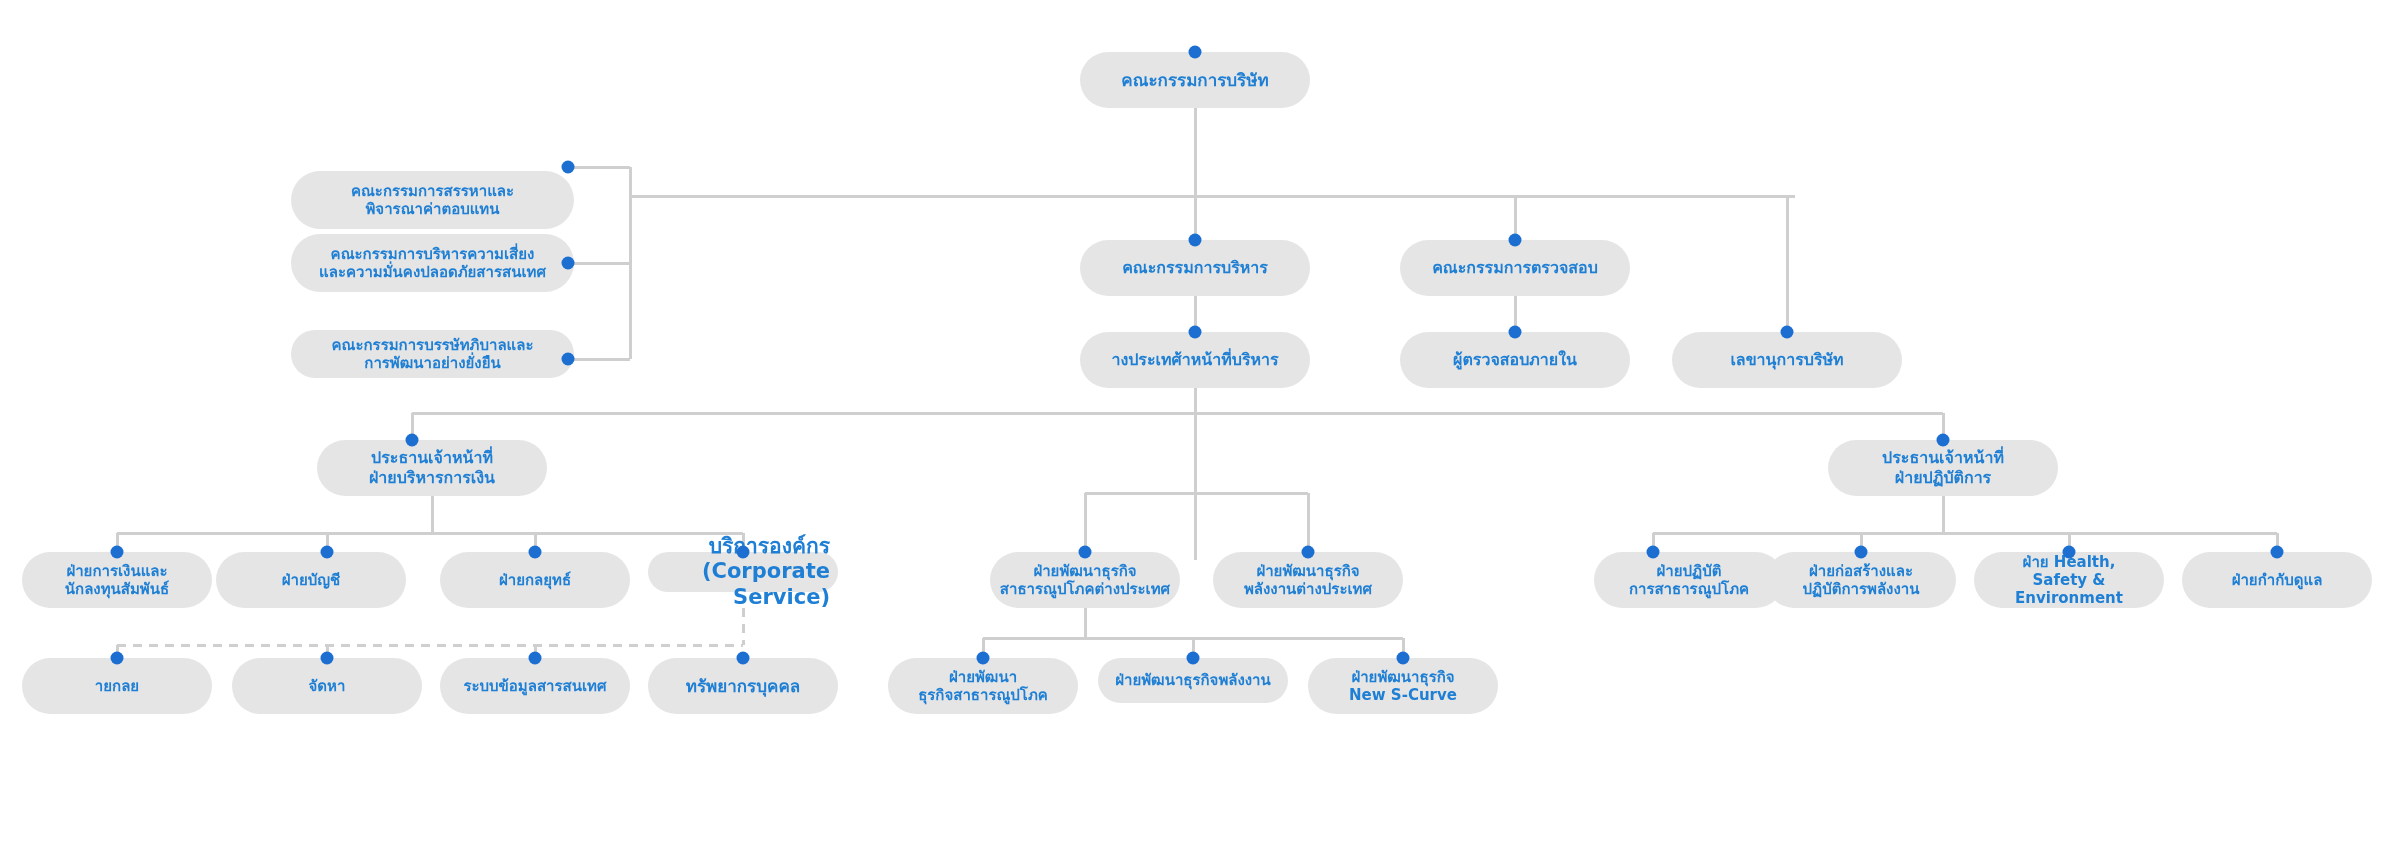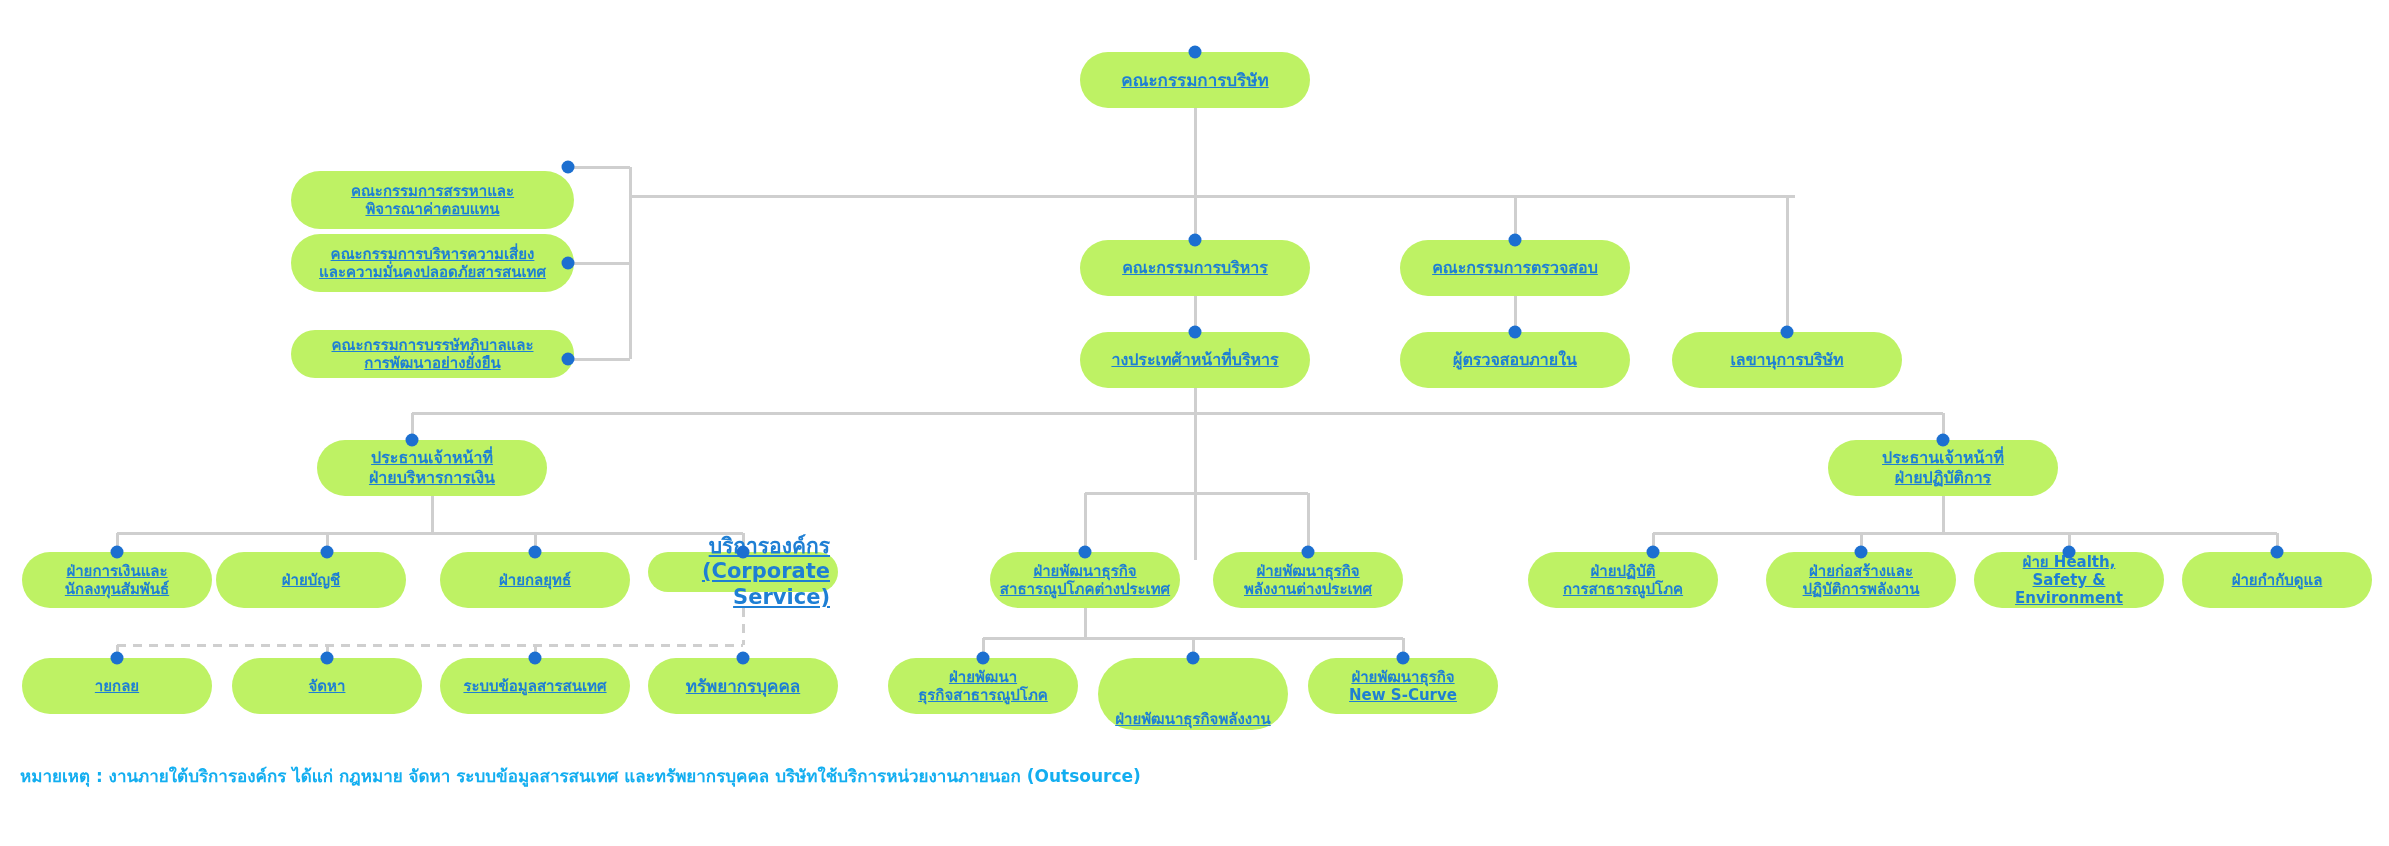--- a/index.html
+++ b/index.html
@@ -13,7 +13,7 @@
   .lines{position:absolute;left:0;top:0;width:2389px;height:846px;z-index:1;}
   .node{
     position:absolute;z-index:3;
-    background:#bef264;
+    background:#e5e5e5;
     border-radius:999px;
     color:#1E7FD4;
     display:flex;align-items:center;justify-content:center;
@@ -22,7 +22,6 @@
     font-weight:700;
     box-sizing:border-box;
     padding:2px 8px;
-    text-decoration:underline;
   }
   .node span{display:block;width:100%;}
   .dot{

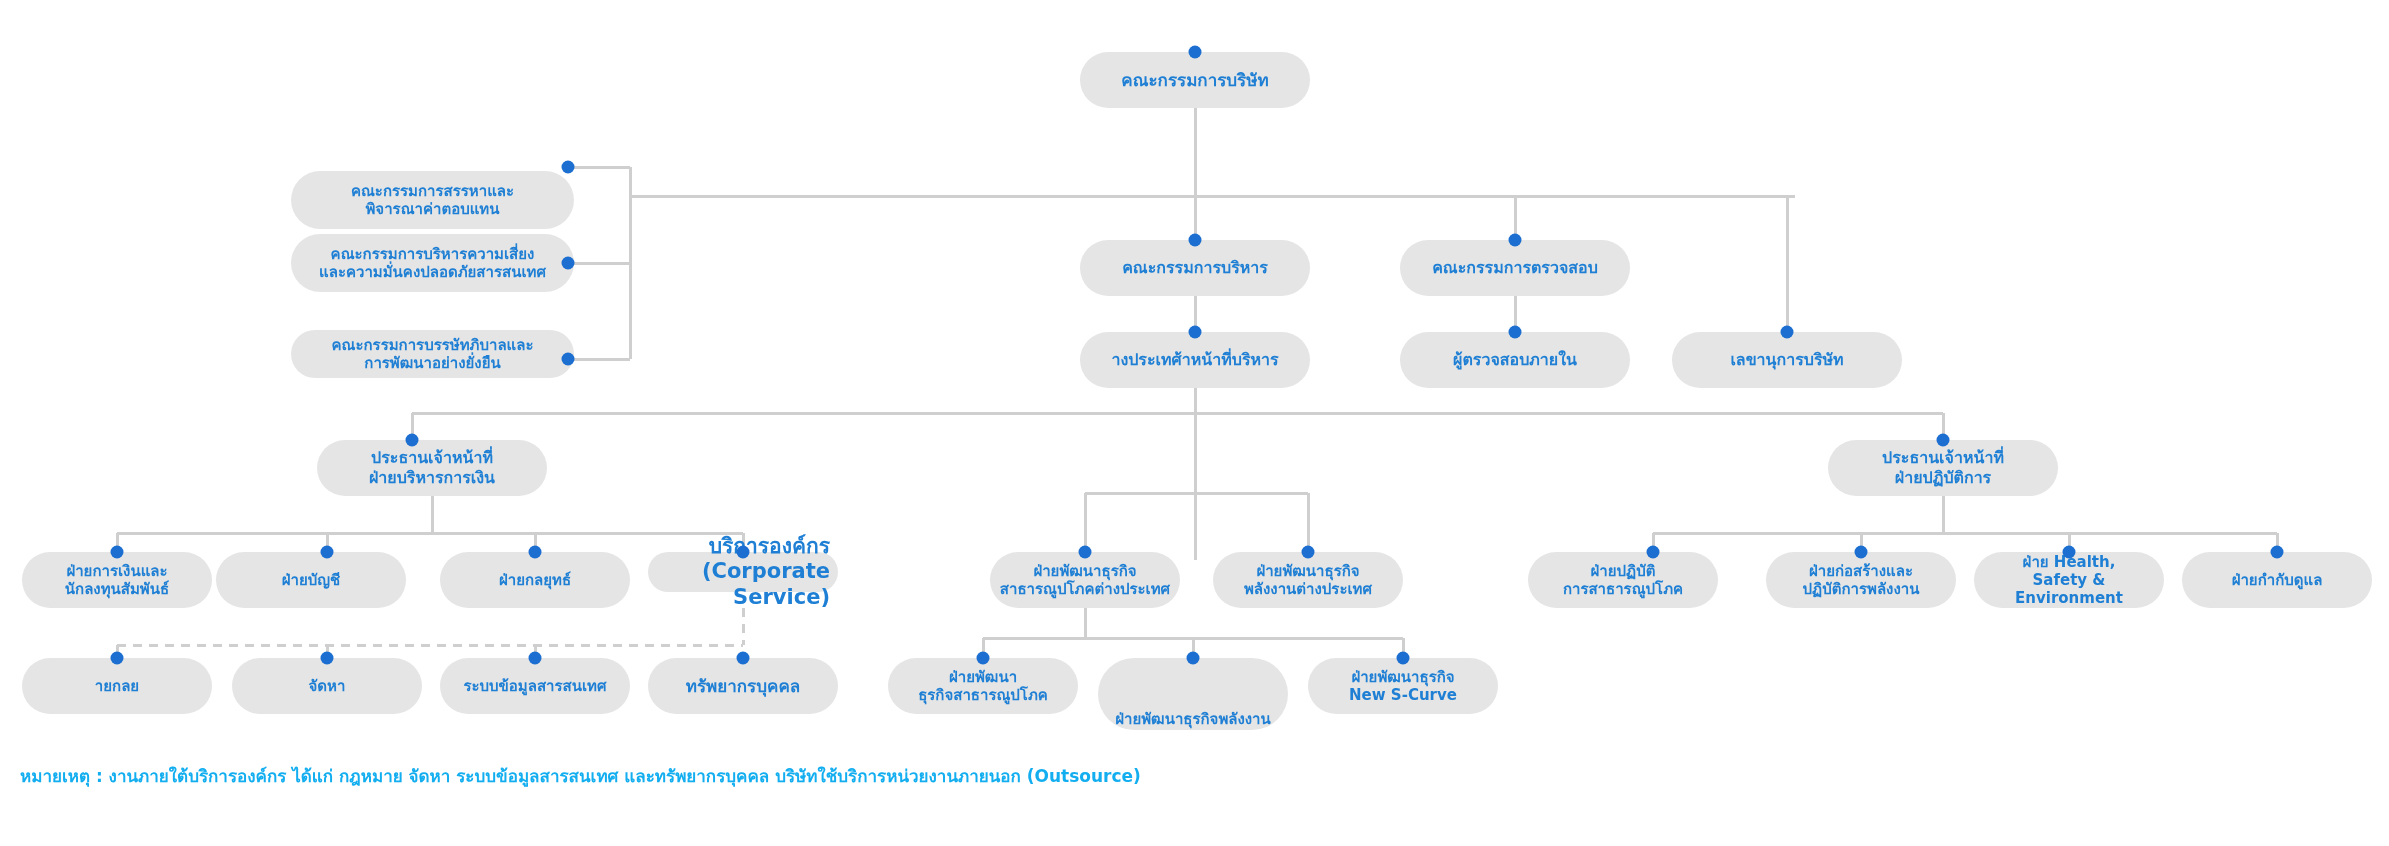--- a/index.html
+++ b/index.html
@@ -223,7 +223,7 @@
       </div>
     <div class="dot" style="left:1403px;top:658px;"></div>
 
-    <div class="node" style="left:1528px;top:552px;width:190px;height:56px;font-size:15px;">
+    <div class="node" style="left:1594px;top:552px;width:190px;height:56px;font-size:15px;">
       <span>ฝ่ายปฏิบัติ<br>การสาธารณูปโภค</span>
       </div>
     <div class="dot" style="left:1653px;top:552px;"></div>

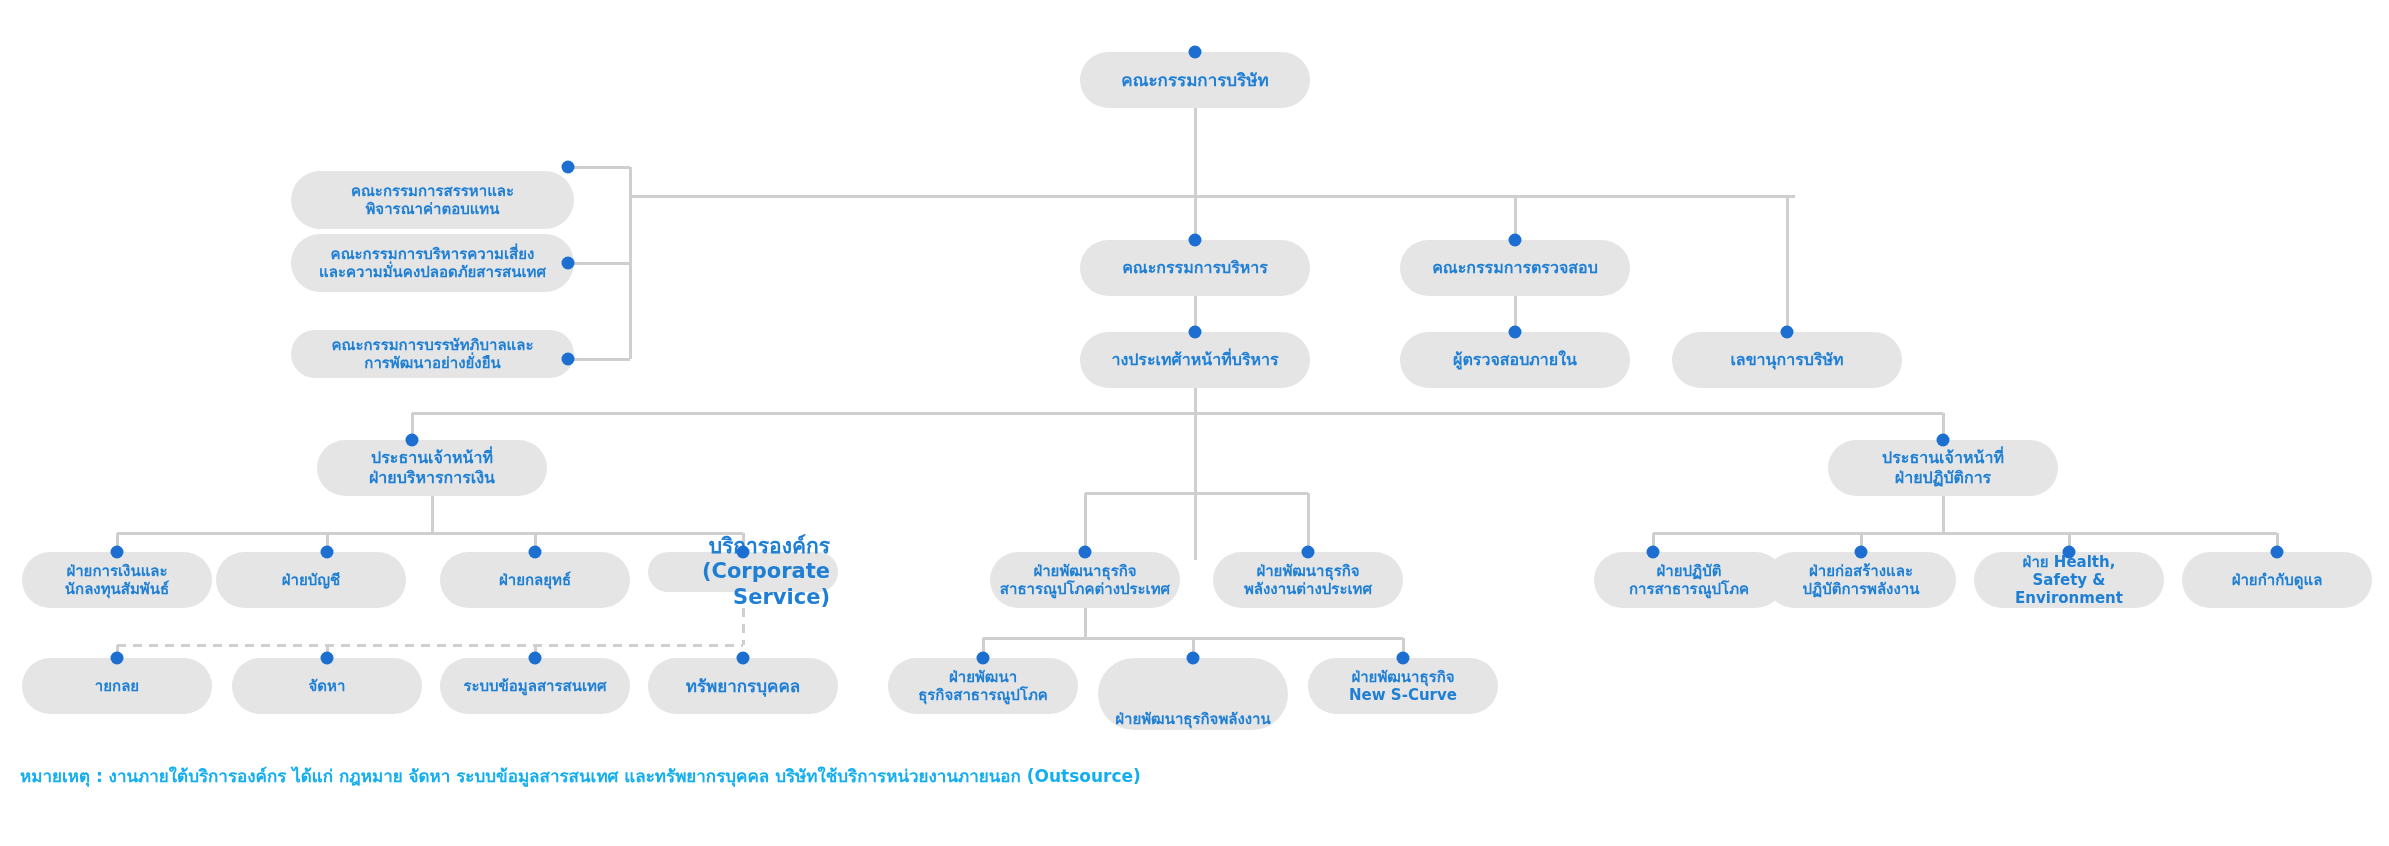--- a/index.html
+++ b/index.html
@@ -213,7 +213,7 @@
       </div>
     <div class="dot" style="left:983px;top:658px;"></div>
 
-    <div class="node" style="left:1098px;top:658px;width:190px;height:72px;font-size:15px;align-items:flex-end;">
+    <div class="node" style="left:1098px;top:658px;width:190px;height:45px;font-size:15px;">
       <span>ฝ่ายพัฒนาธุรกิจพลังงาน</span>
       </div>
     <div class="dot" style="left:1193px;top:658px;"></div>

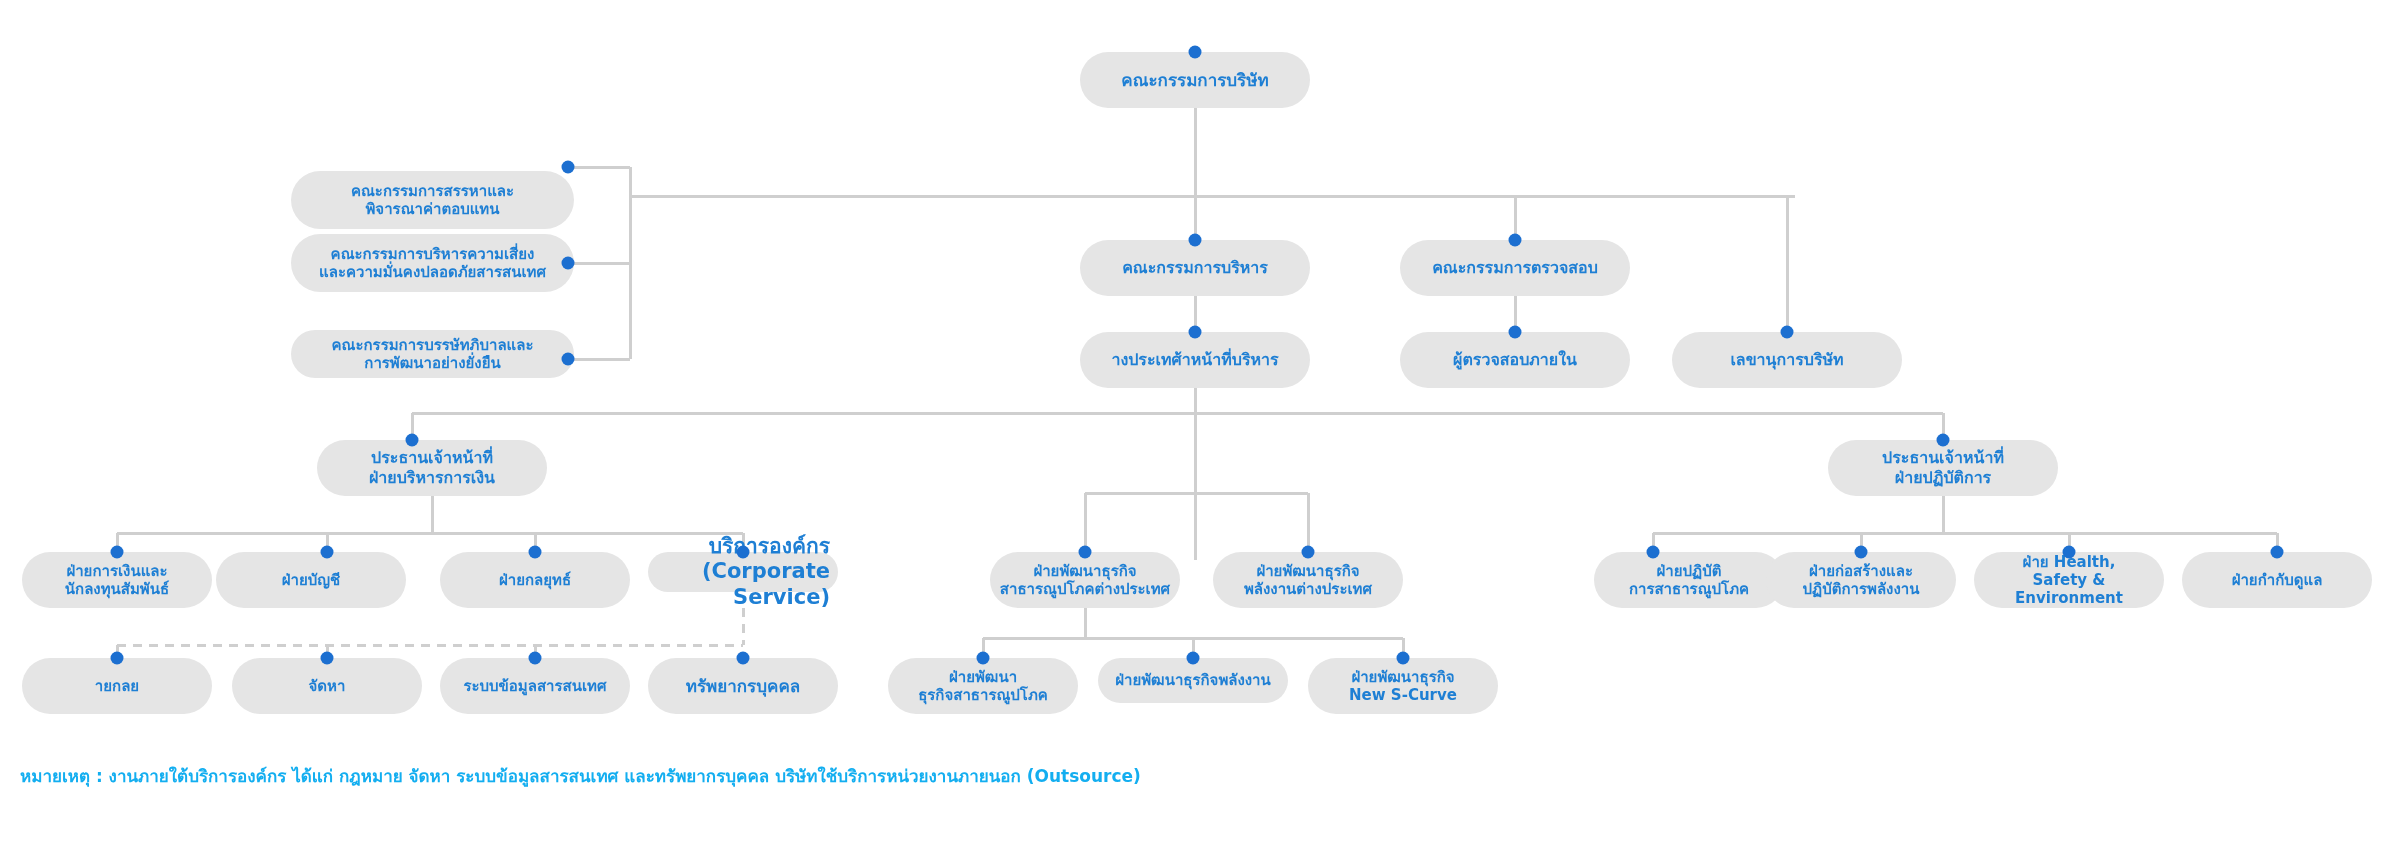--- a/index.html
+++ b/index.html
@@ -245,7 +245,6 @@
 
   </div>
 
-  <div class="note" style="left:20px;top:762px;">หมายเหตุ : งานภายใต้บริการองค์กร ได้แก่ กฎหมาย จัดหา ระบบข้อมูลสารสนเทศ และทรัพยากรบุคคล บริษัทใช้บริการหน่วยงานภายนอก (Outsource)</div>
 
 </div>
 

